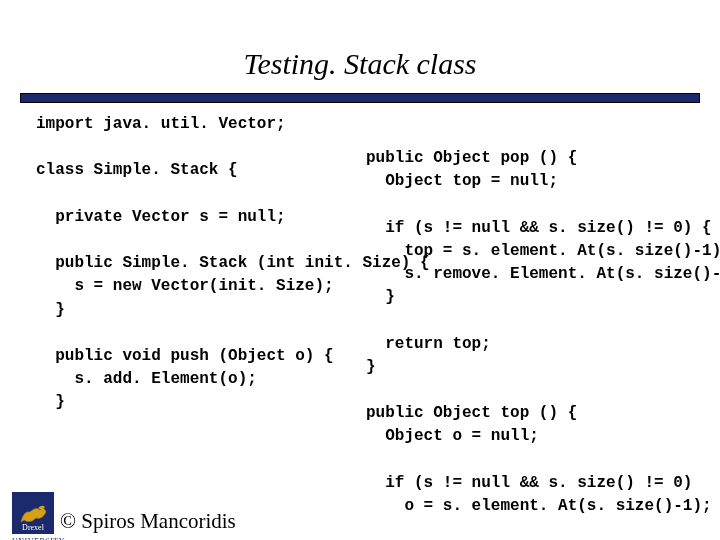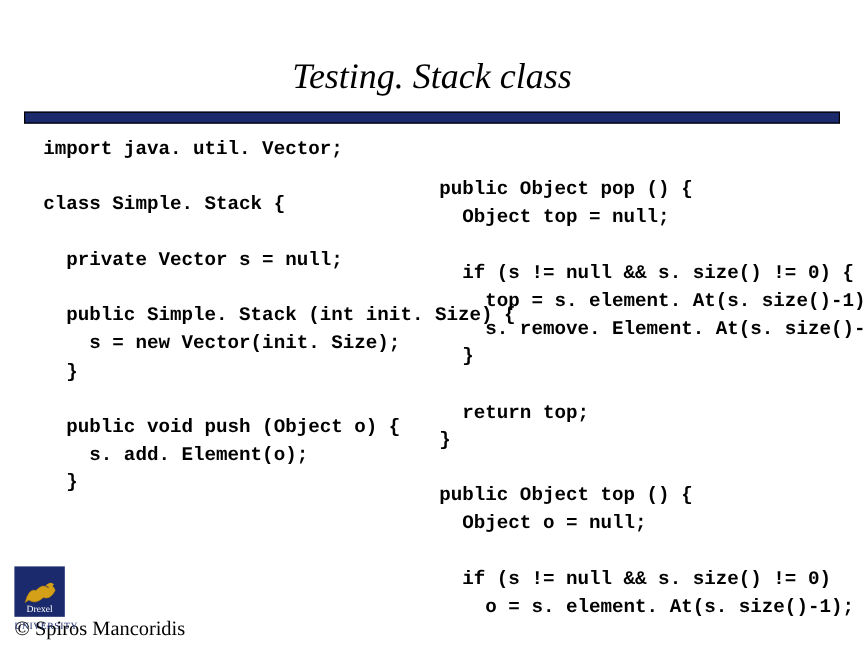--- a/index.html
+++ b/index.html
@@ -41,9 +41,8 @@
     left: 0;
     width: 100%;
     display: flex;
-    align-items: flex-start;
+    align-items: flex-end;
     padding: 0 8px 0 12px;
-    flex-direction: column;
   }
   .logo {
     width: 42px;

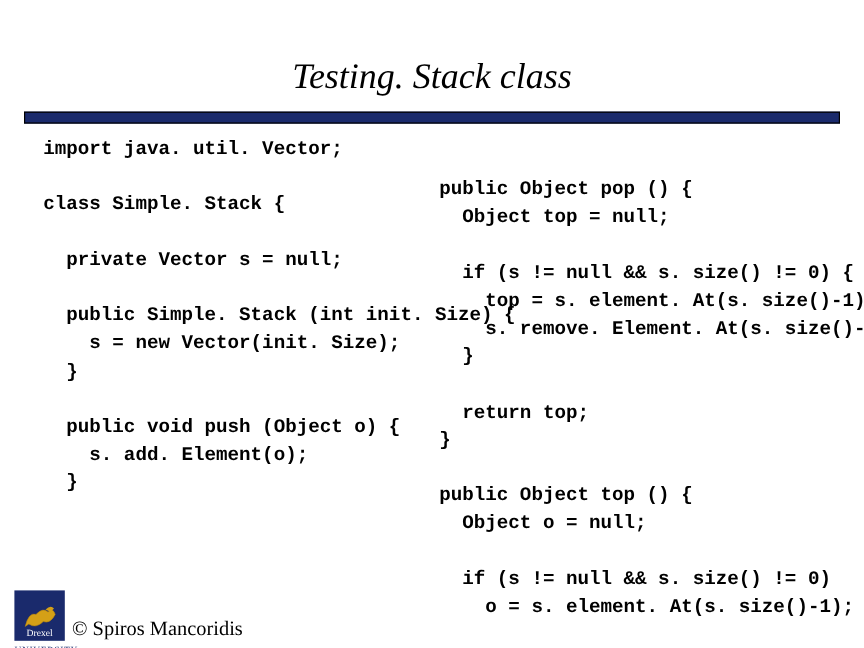--- a/index.html
+++ b/index.html
@@ -80,7 +80,7 @@
     text-shadow: 1px 1px 1px #aaa;
   }
   .footer-right {
-    font-size: 17px;
+    font-size: 21px;
     font-family: "Times New Roman", serif;
     white-space: nowrap;
   }

